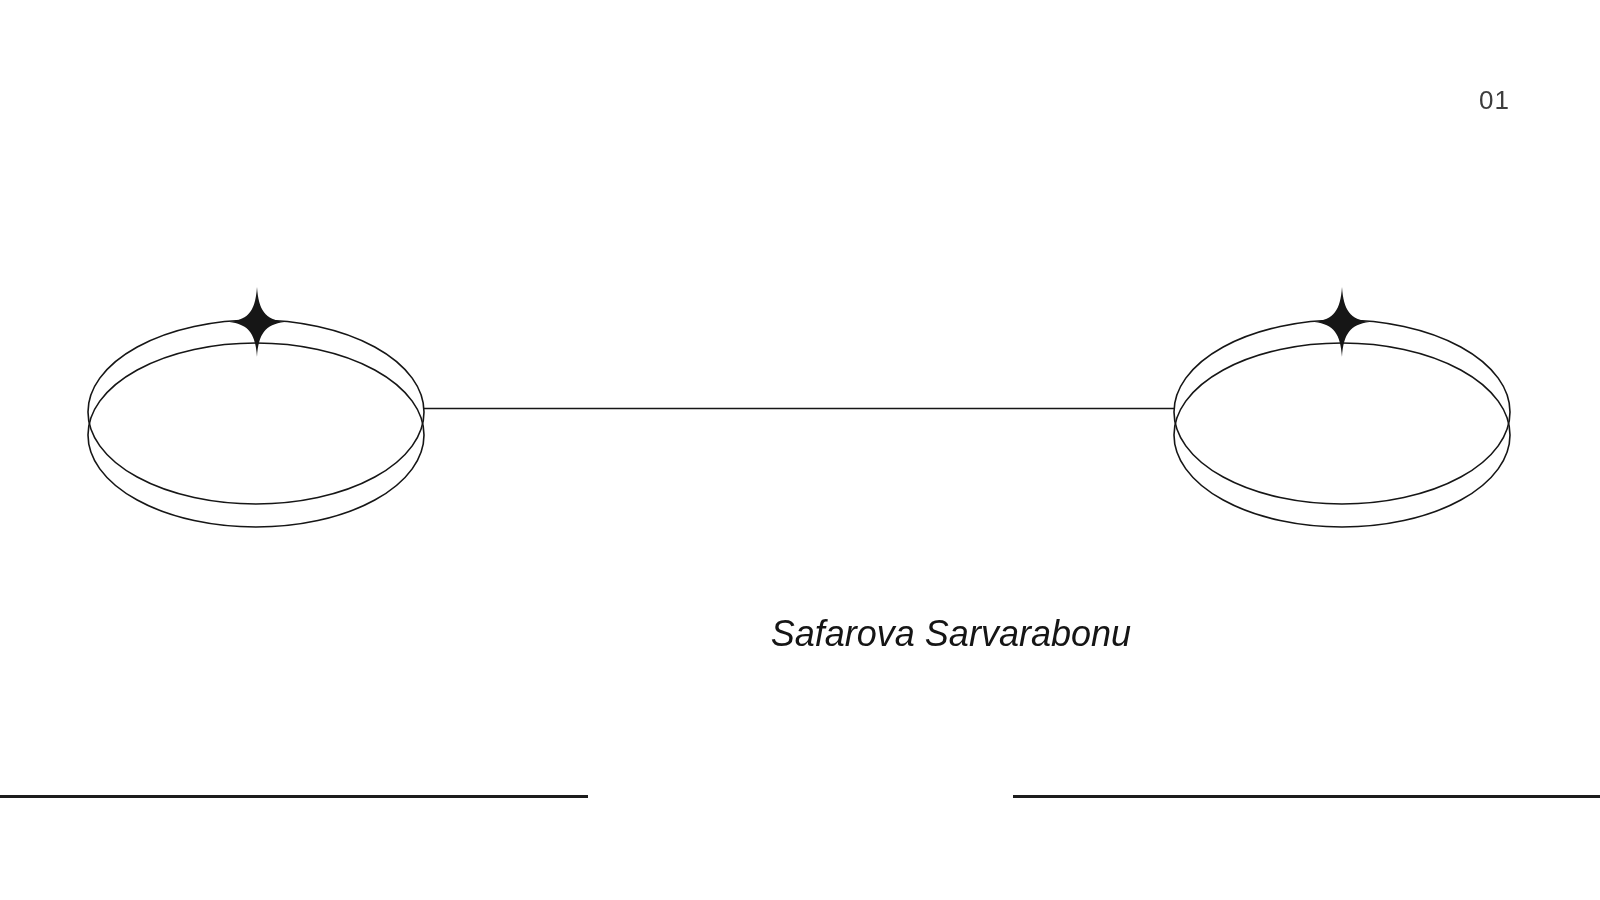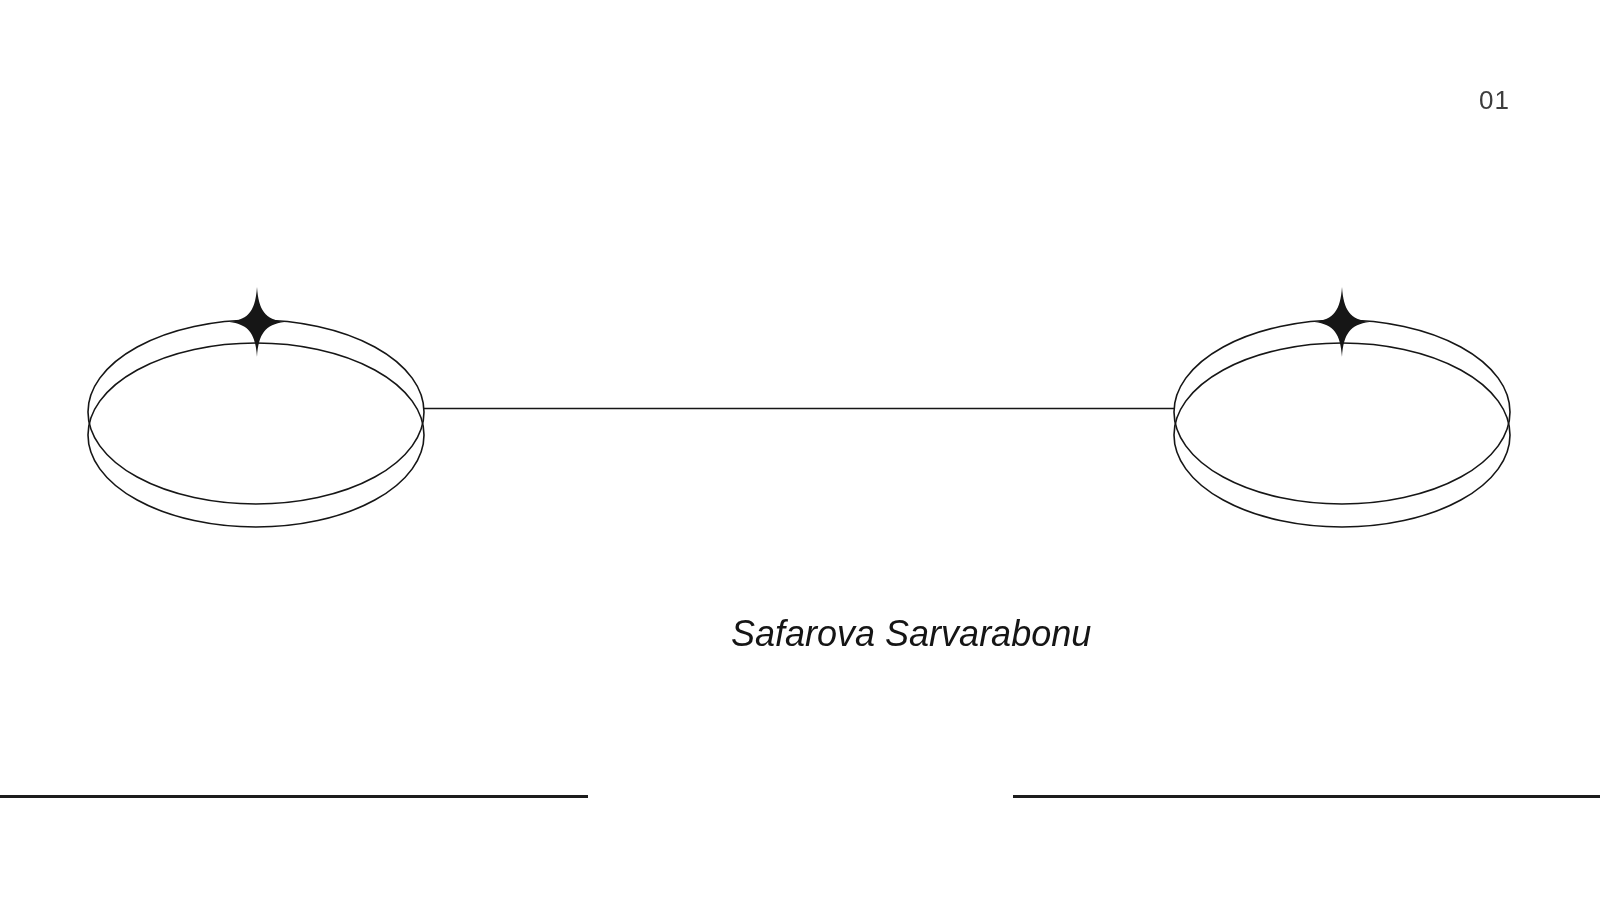--- a/index.html
+++ b/index.html
@@ -54,7 +54,7 @@
     left: 731px;
     top: 616px;
     width: 400px;
-    text-align: left;
+    text-align: right;
     font-style: italic;
     font-size: 36px;
     font-weight: 400;

